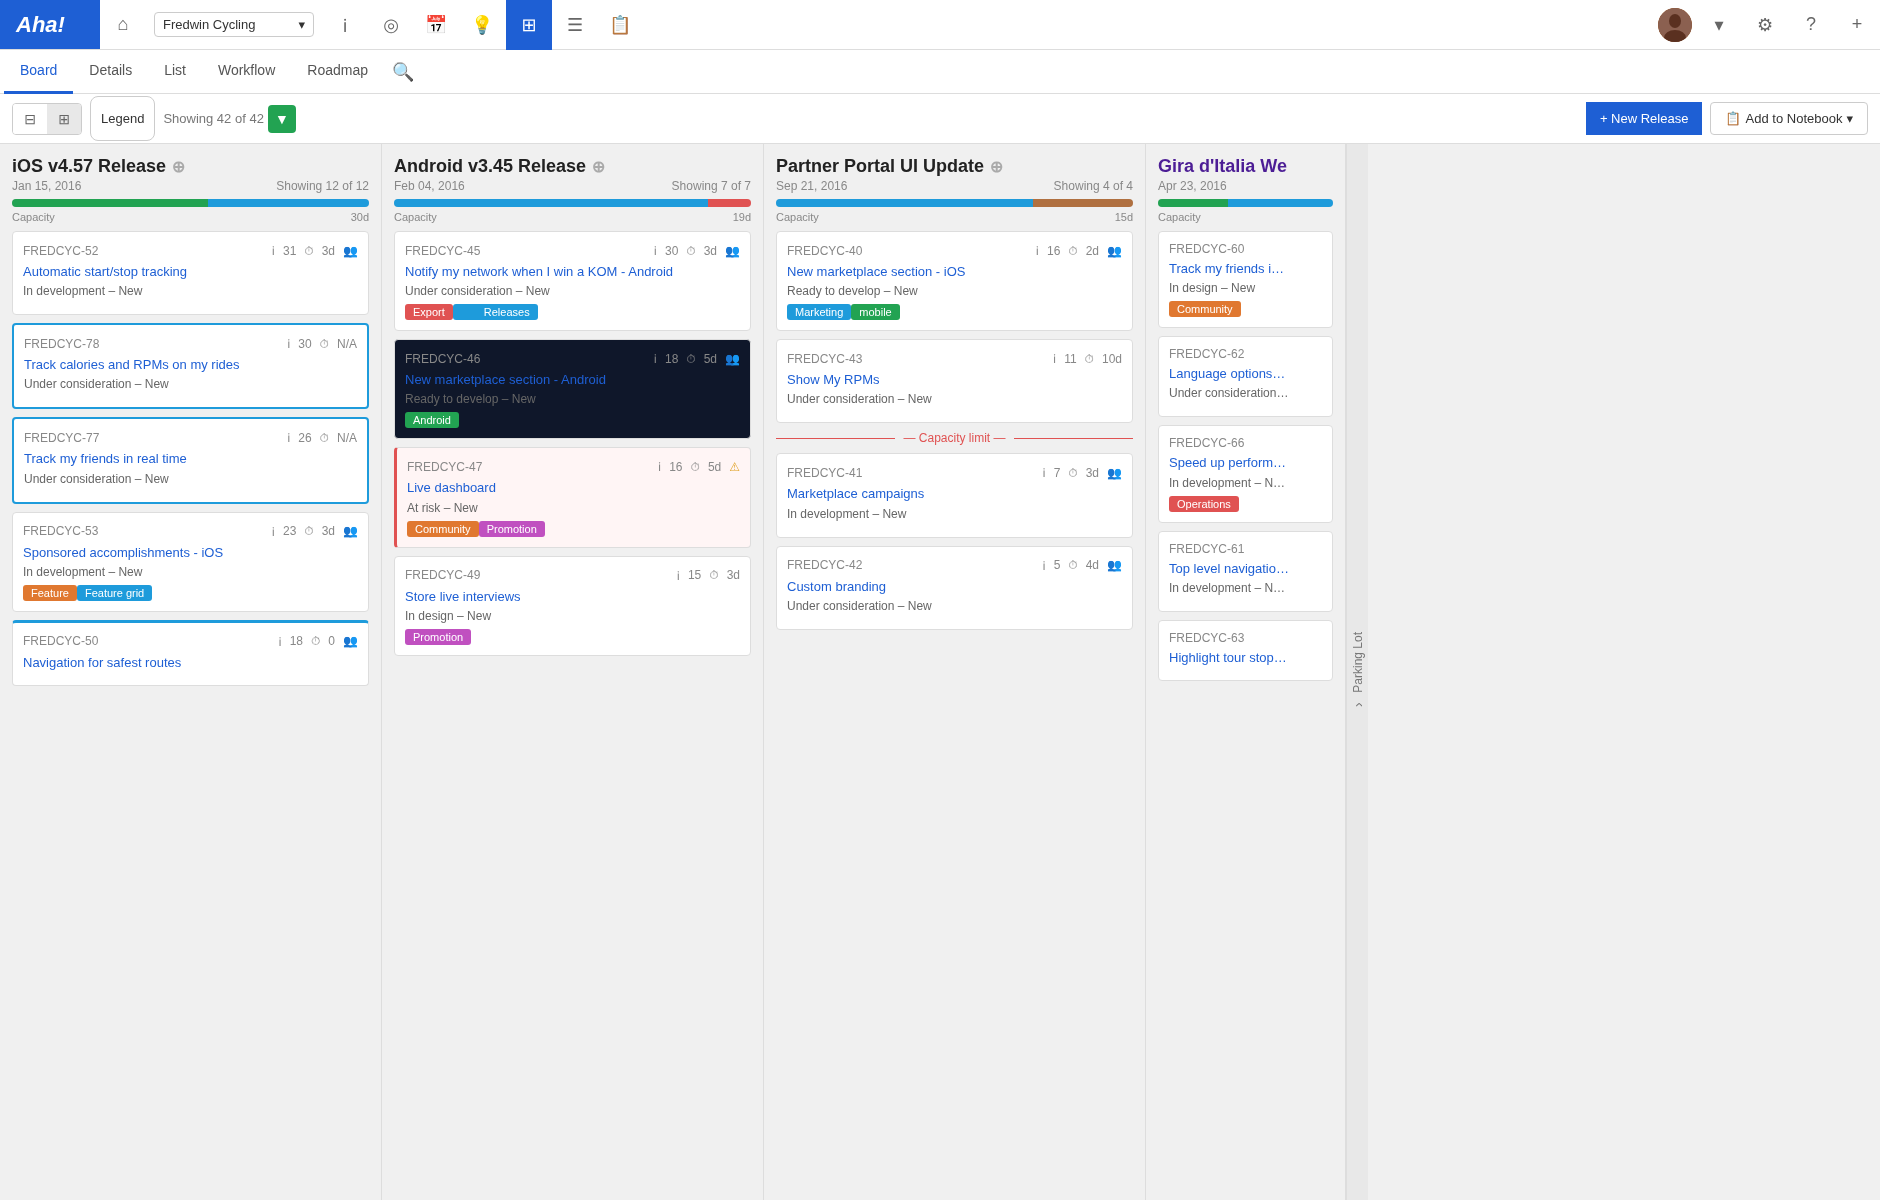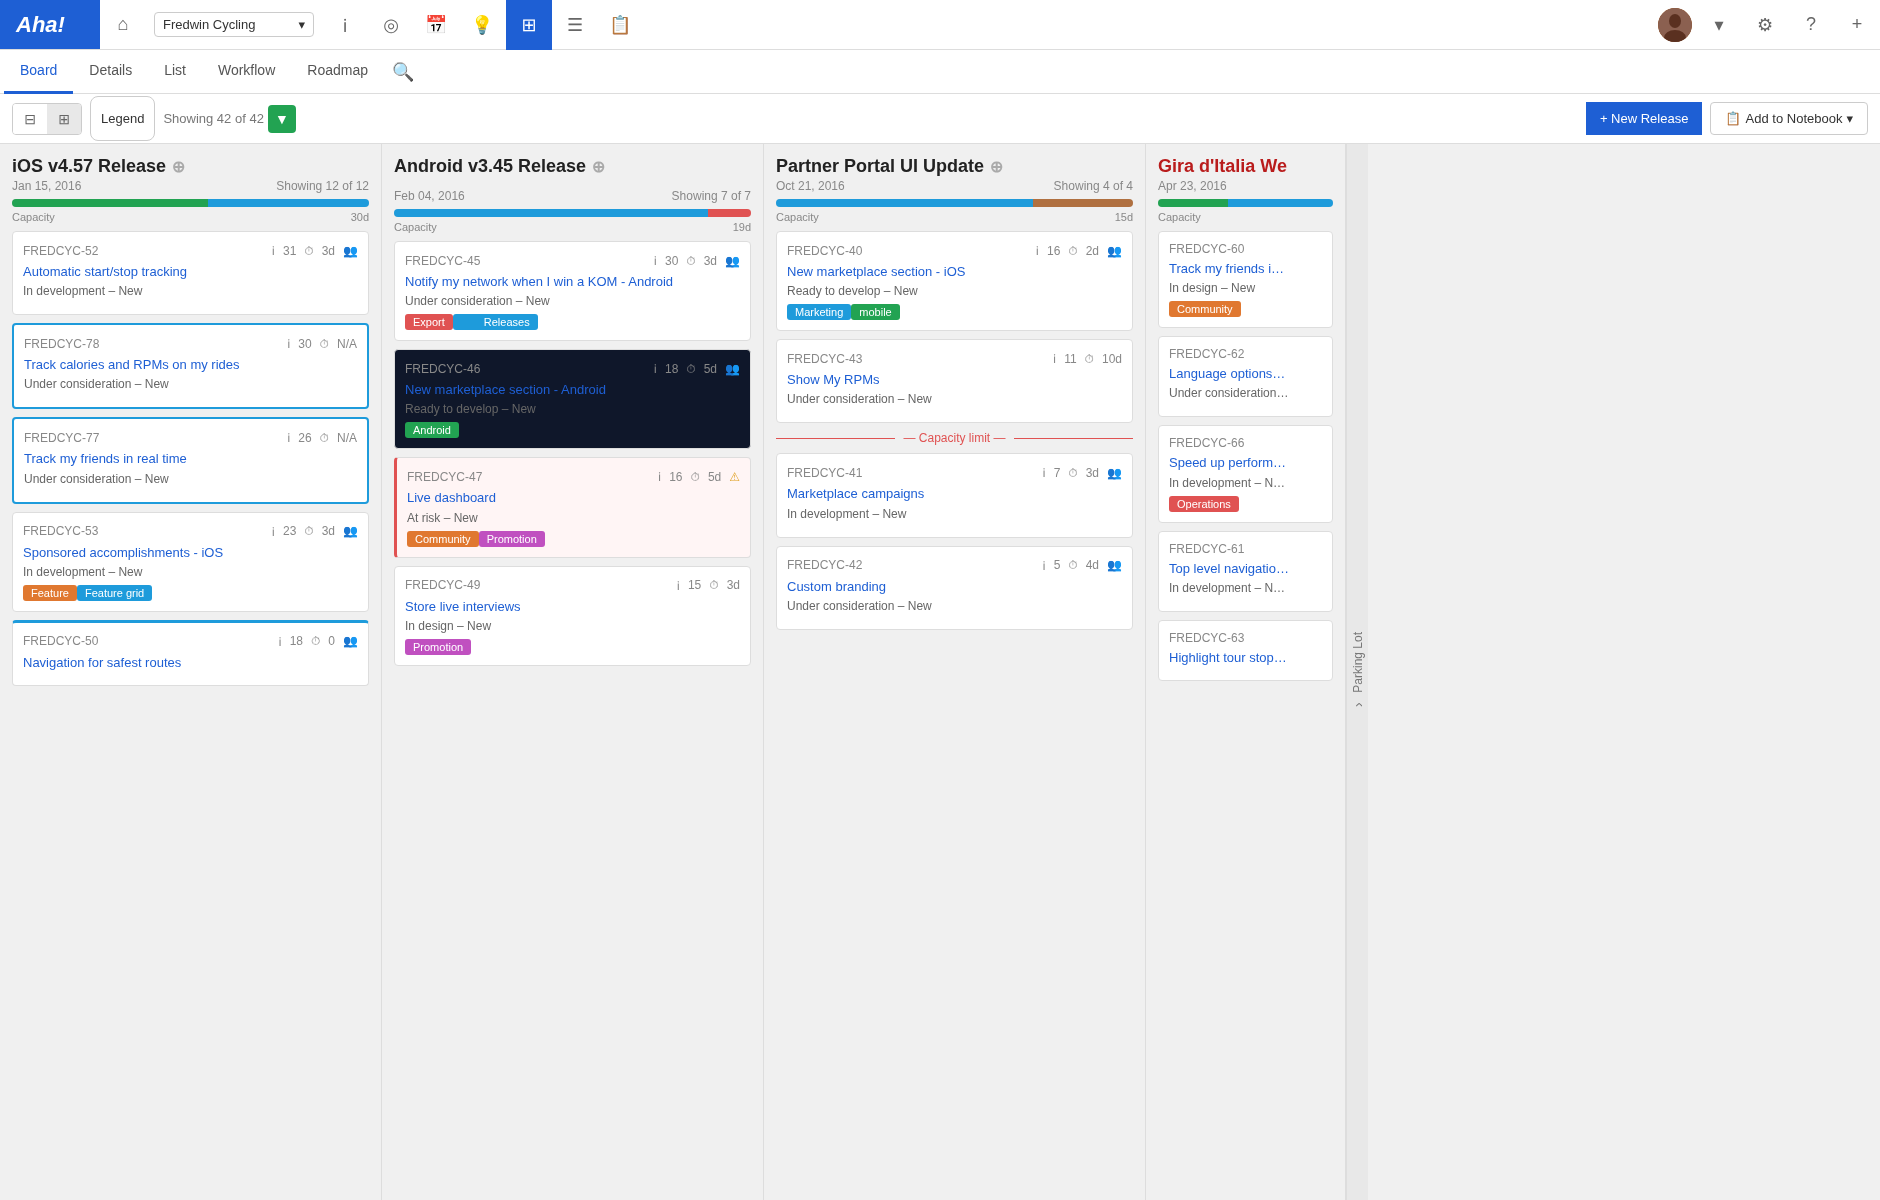--- a/index.html
+++ b/index.html
@@ -207,7 +207,7 @@
 
   <div style="min-width:382px;width:382px;padding:12px;border-right:1px solid #ddd;overflow-y:auto;background:#f0f0f0;">
     <div>
-      <div style="font-size:18px;font-weight:600;color:#222;display:flex;align-items:center;gap:6px;margin-bottom:12px;">
+      <div style="font-size:18px;font-weight:600;color:#222;display:flex;align-items:center;gap:6px;margin-bottom:2px;">
         <span>Android v3.45 Release</span>
         <span style="color:#aaa;font-size:16px;cursor:pointer;">⊕</span>
       </div>

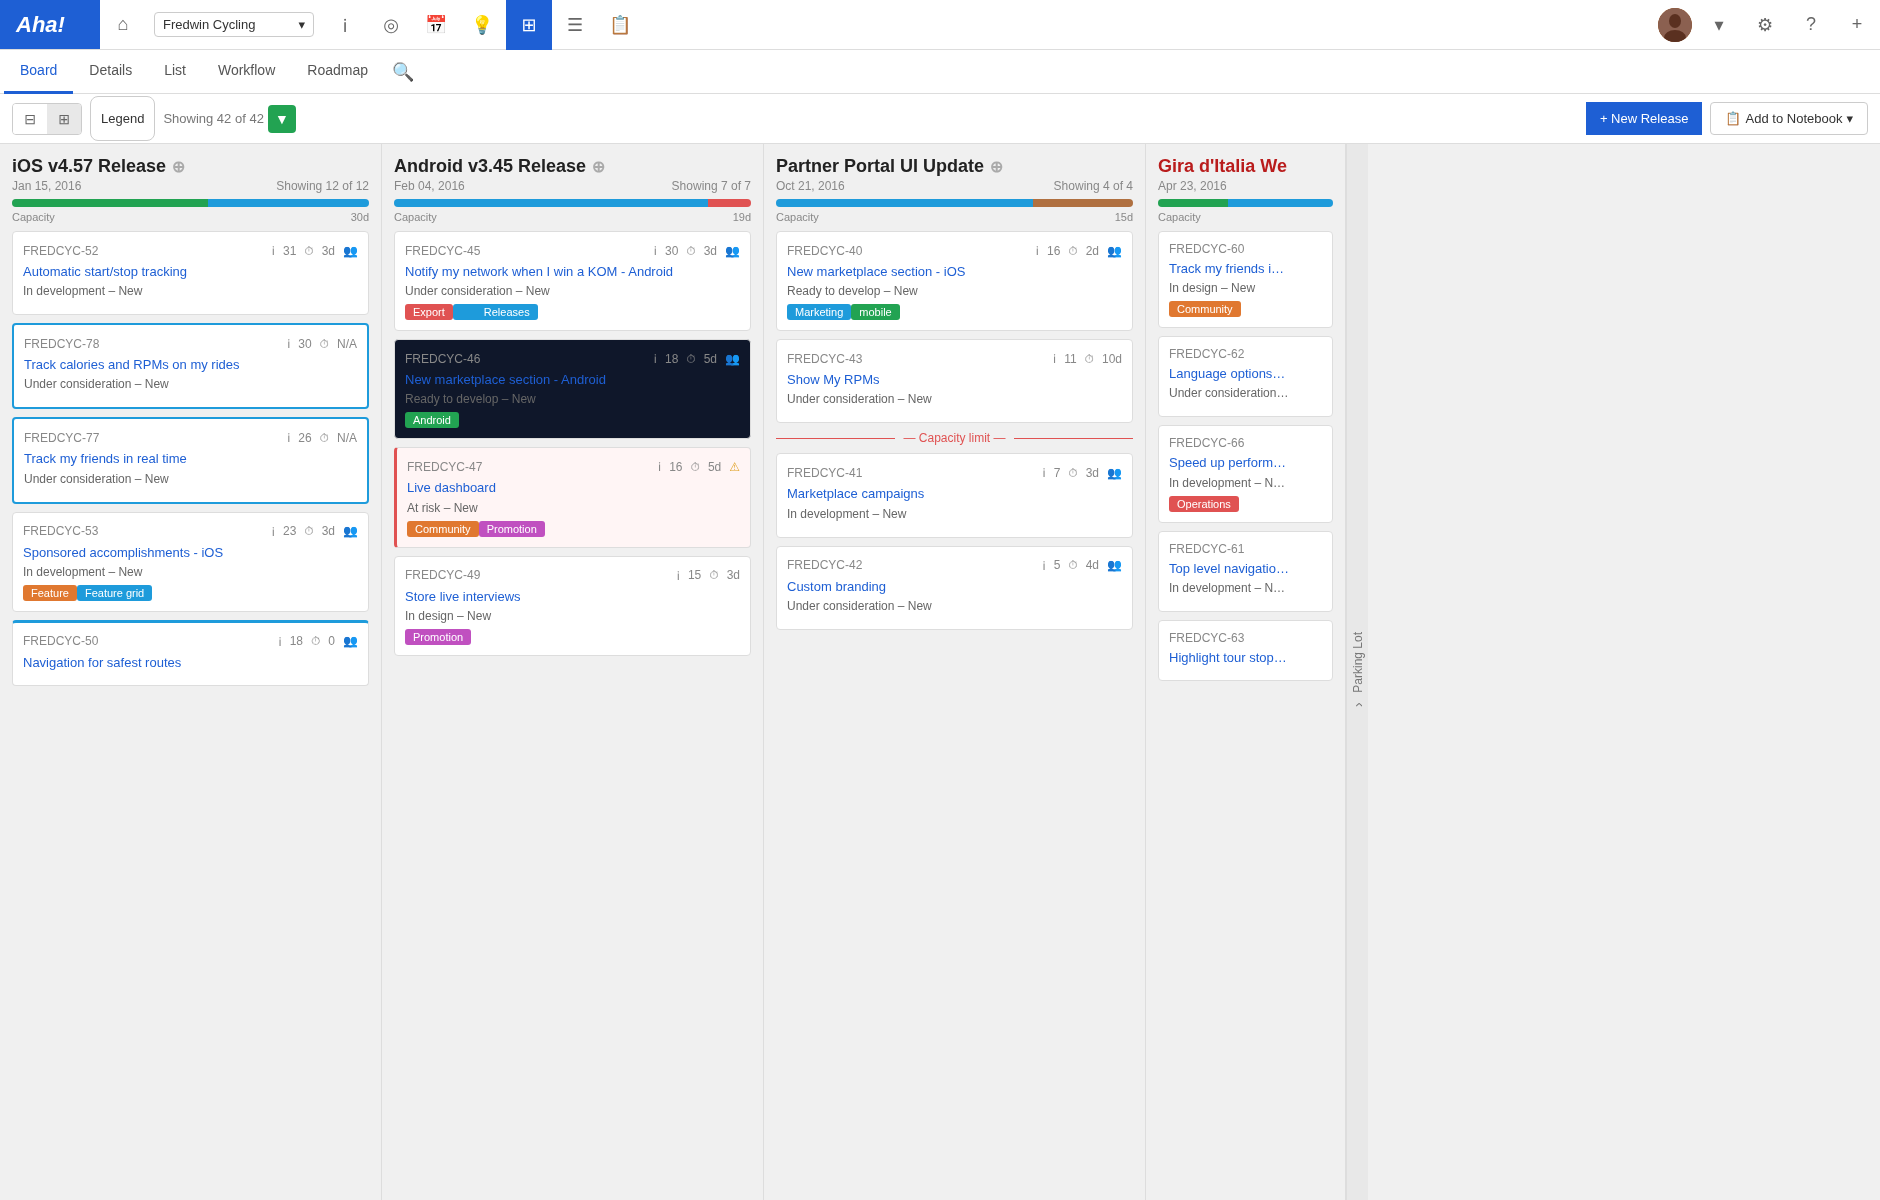--- a/index.html
+++ b/index.html
@@ -389,7 +389,7 @@
 
   <div style="min-width:200px;width:200px;padding:12px;border-right:1px solid #ddd;overflow:hidden;background:#f0f0f0;">
     <div>
-      <div style="font-size:18px;font-weight:600;color:#b91c1c;margin-bottom:2px;white-space:nowrap;overflow:hidden;text-overflow:ellipsis;">
+      <div style="font-size:18px;font-weight:600;color:#4c1d95;margin-bottom:2px;white-space:nowrap;overflow:hidden;text-overflow:ellipsis;">
         <span>Gira d'Italia We</span>
       </div>
       <div style="display:flex;justify-content:space-between;color:#888;font-size:12px;margin-bottom:6px;">

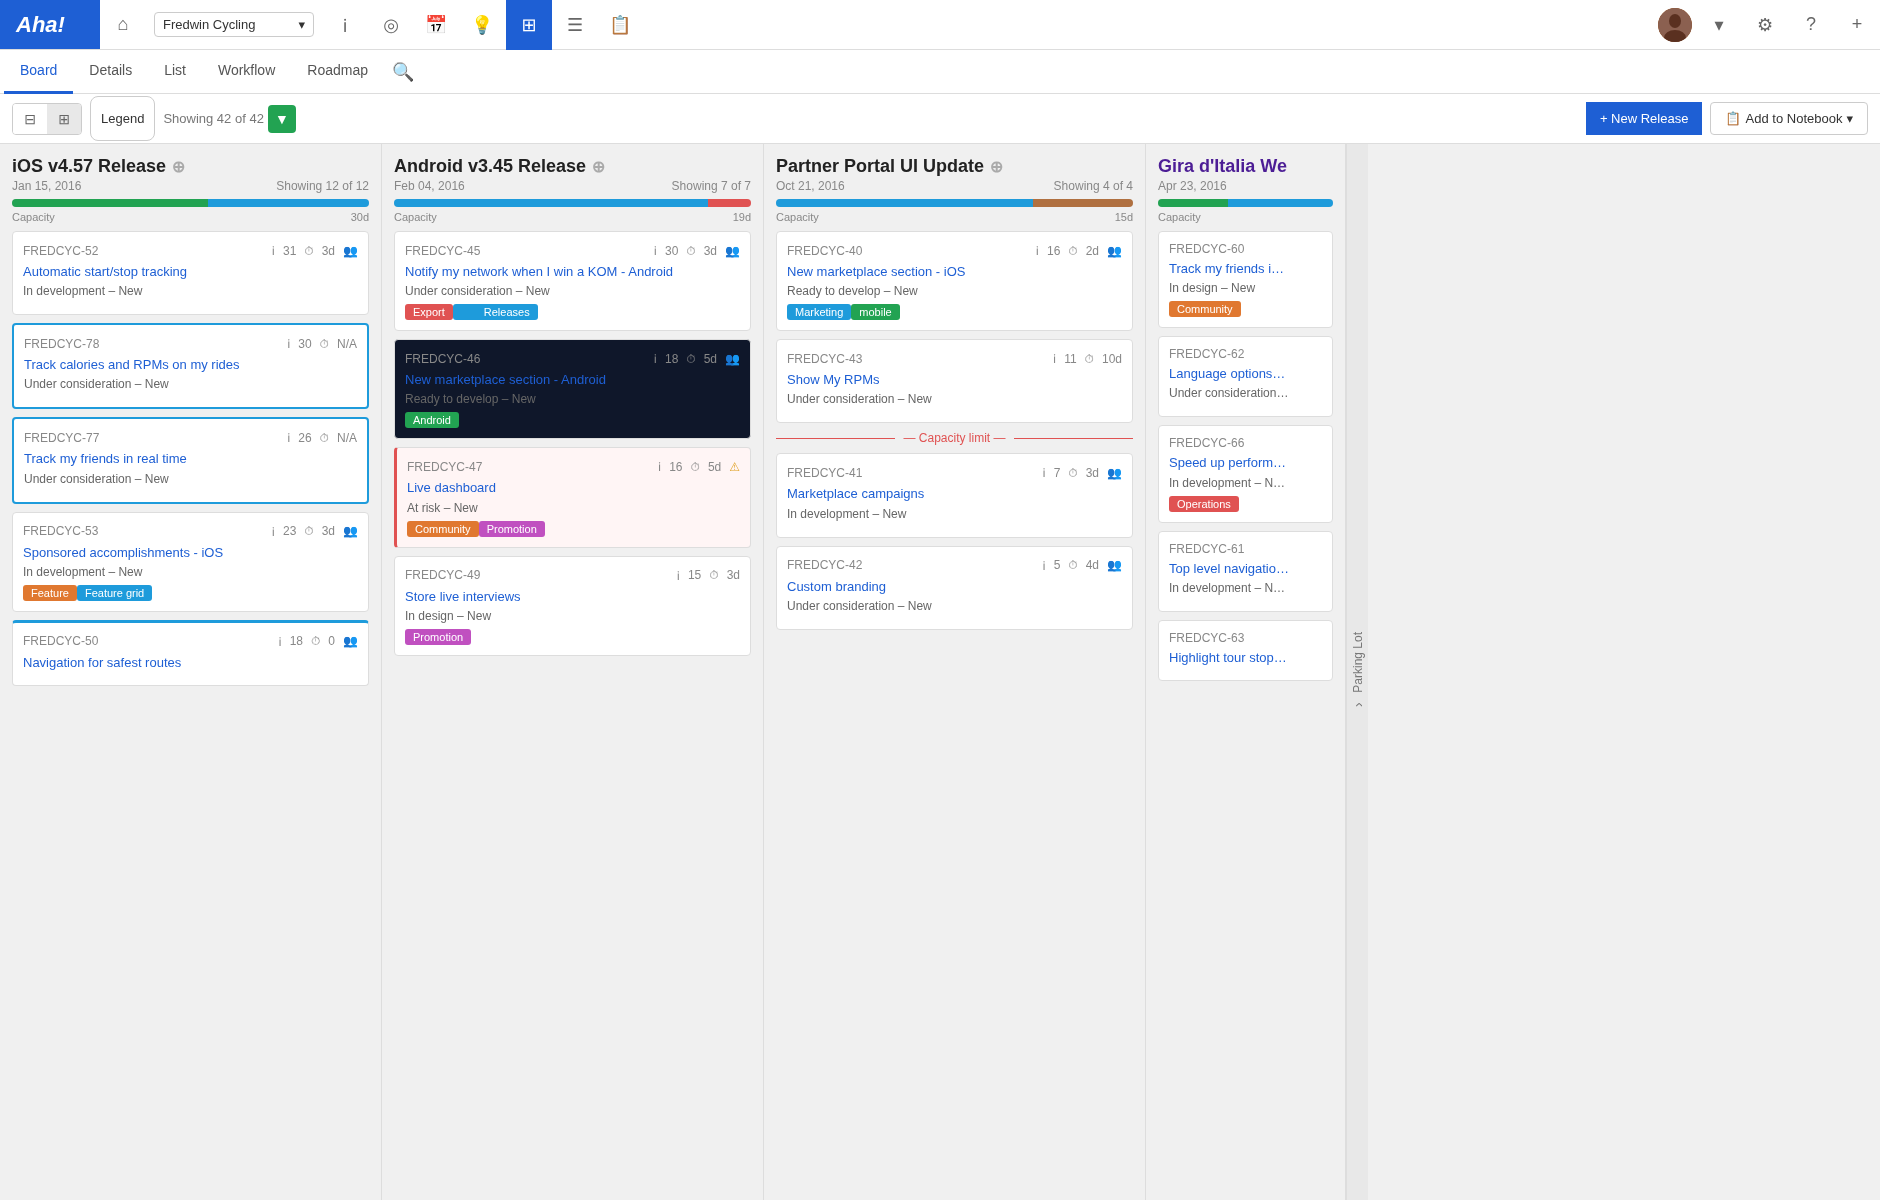--- a/index.html
+++ b/index.html
@@ -306,7 +306,7 @@
         <span style="color:#aaa;font-size:16px;cursor:pointer;">⊕</span>
       </div>
       <div style="display:flex;justify-content:space-between;color:#888;font-size:12px;margin-bottom:6px;">
-        <span>Oct 21, 2016</span>
+        <span>Sep 21, 2016</span>
         <span>Showing 4 of 4</span>
       </div>
       <div style="height:8px;border-radius:4px;background:#ddd;margin-bottom:4px;overflow:hidden;display:flex;">

